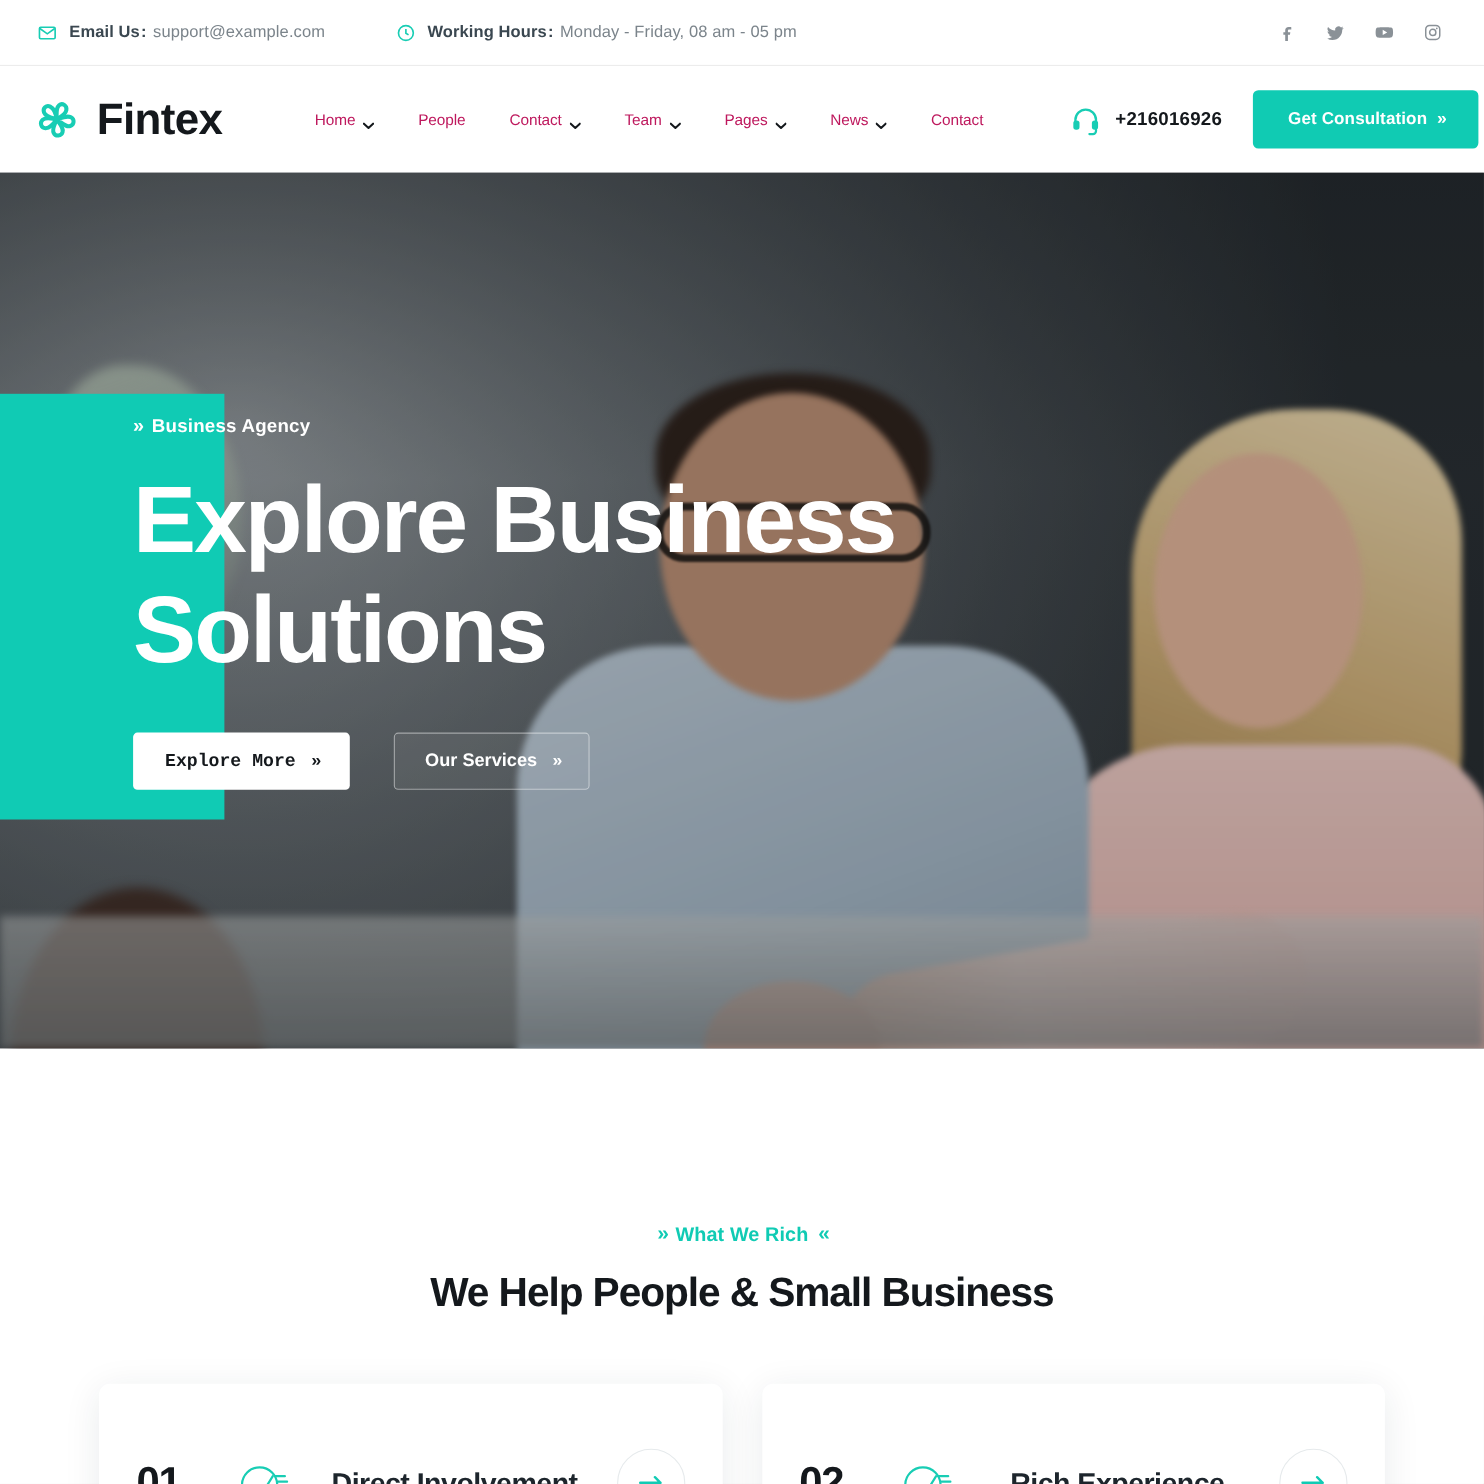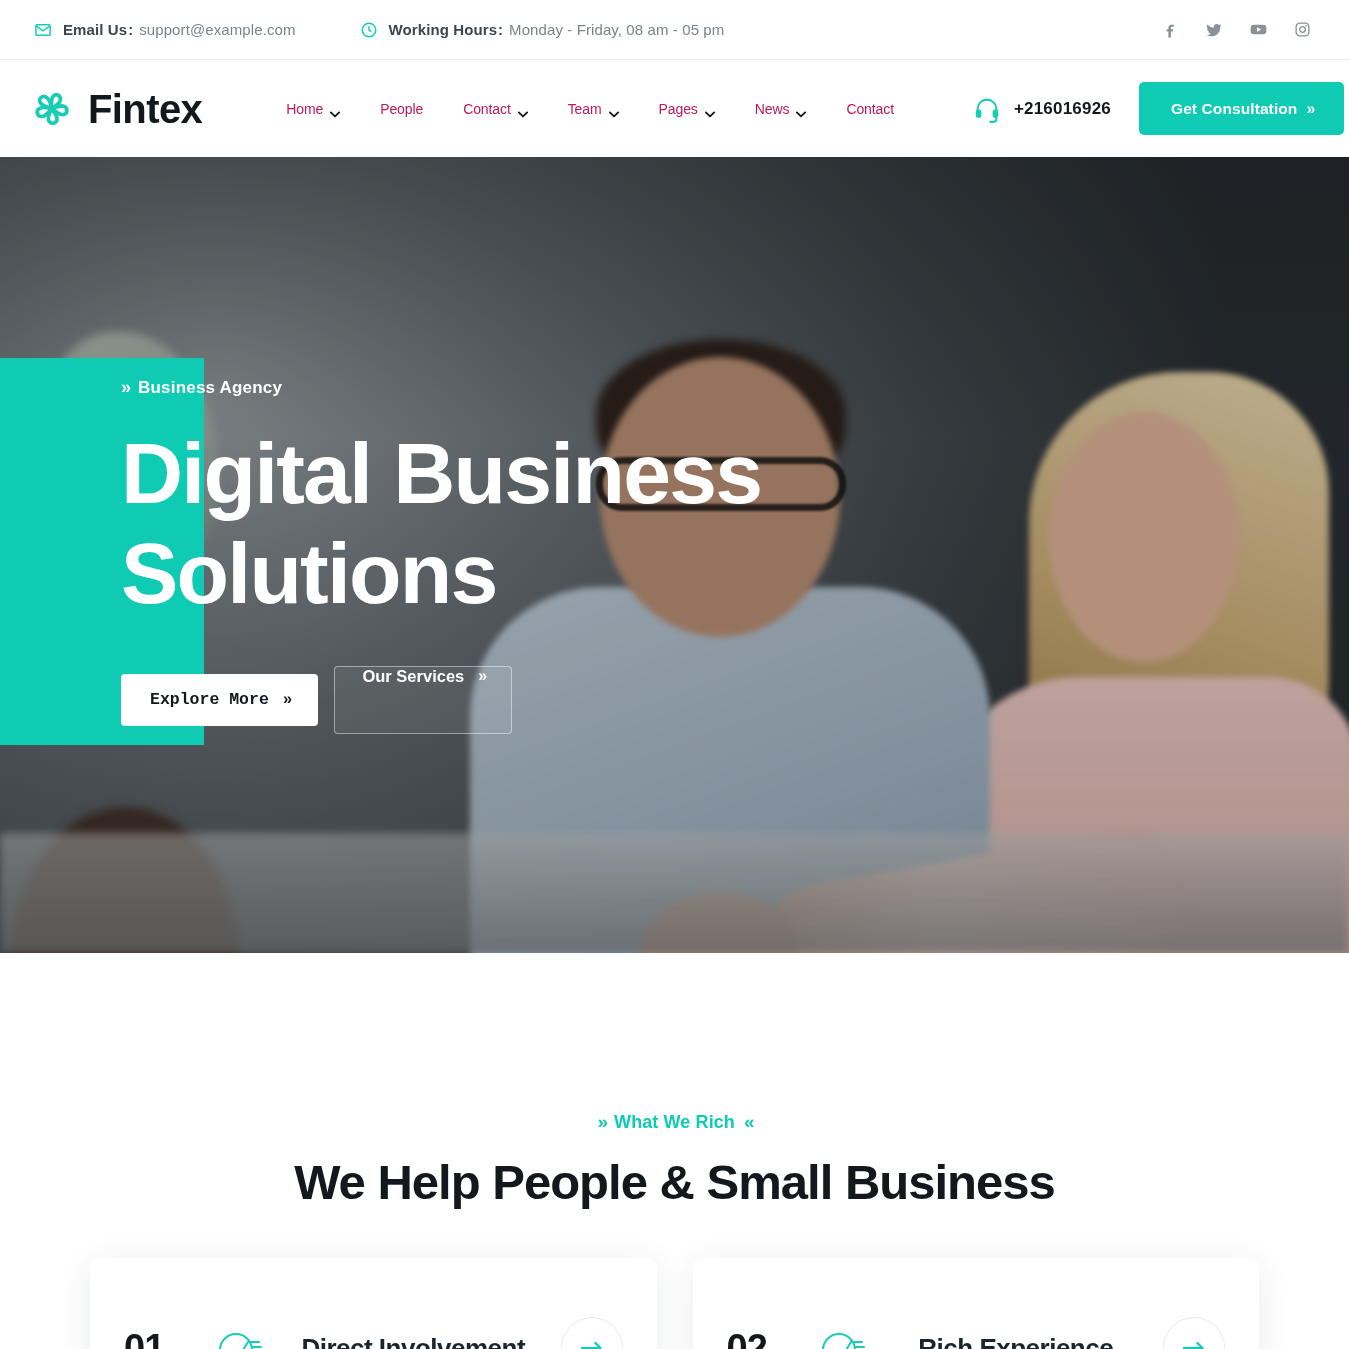--- a/index.html
+++ b/index.html
@@ -364,7 +364,7 @@
       <span>Business Agency</span>
     </div>
     <h1 class="hero-title">
-      <span>Digital Business</span><br>
+      <span>Explore Business</span><br>
       <span>Solutions</span>
     </h1>
     <div class="hero-btns">

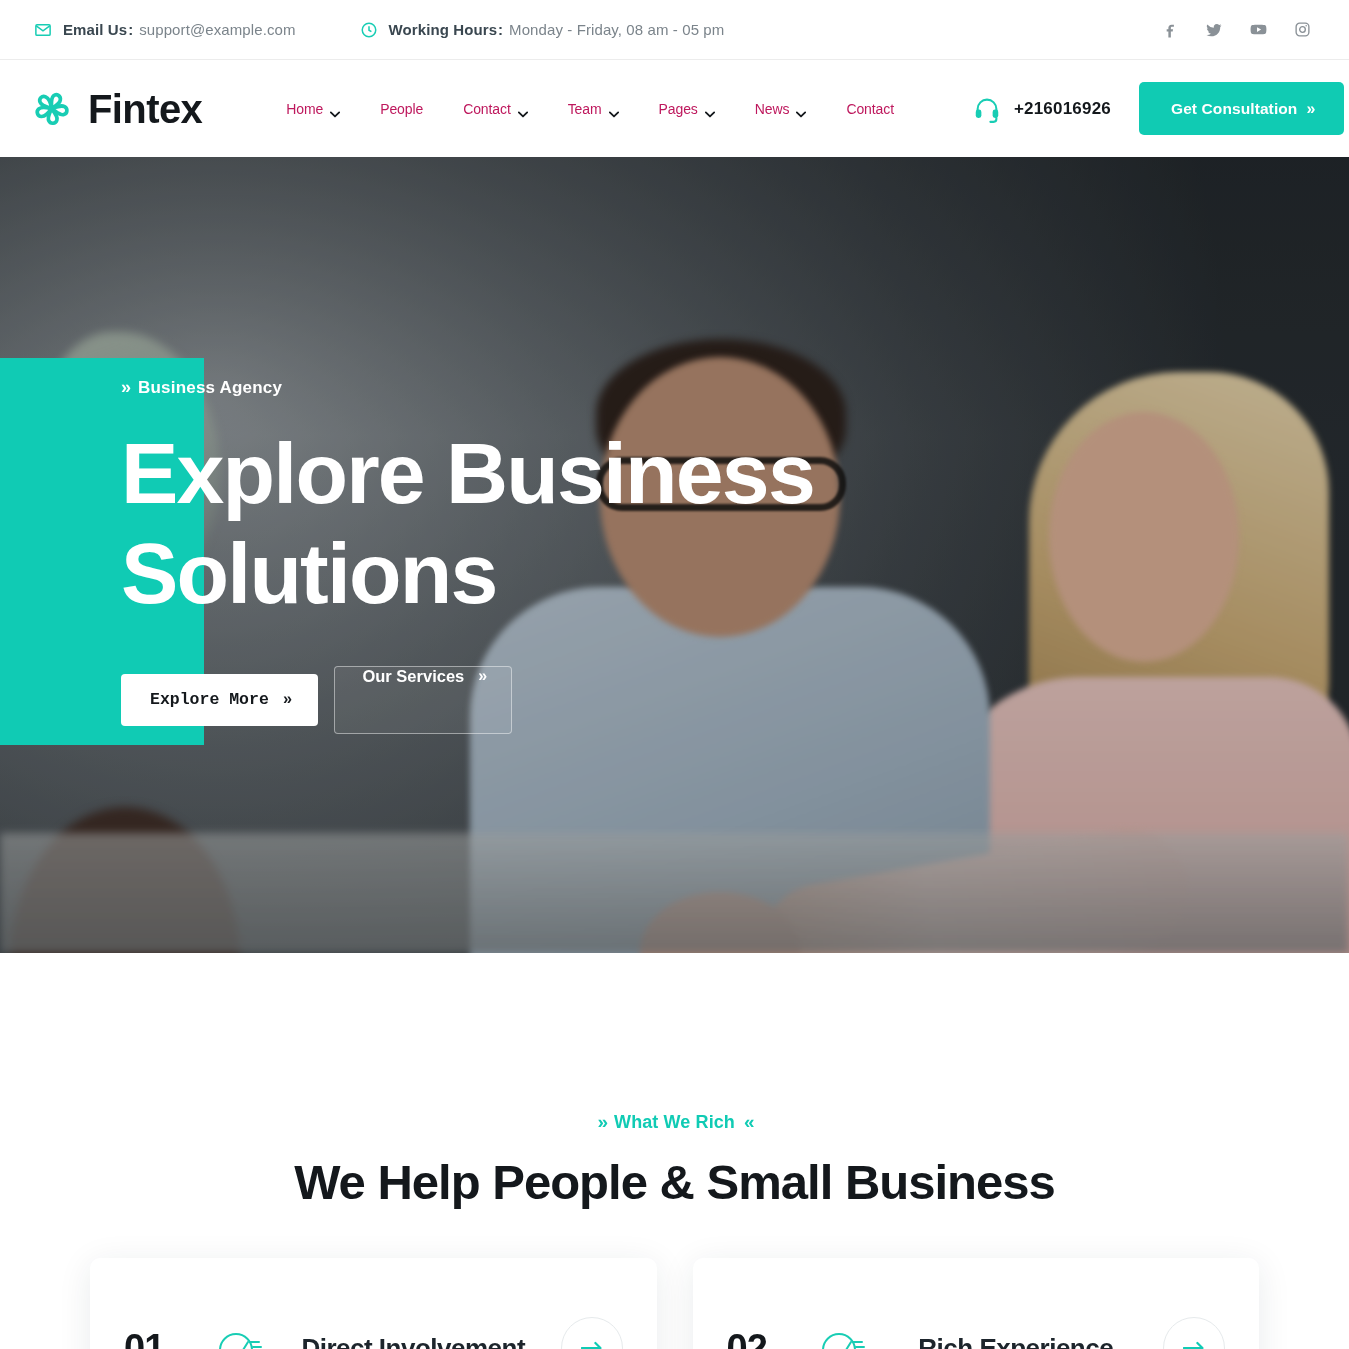--- a/index.html
+++ b/index.html
@@ -159,9 +159,10 @@
   .btn-ghost {
     background:rgba(255,255,255,.06); color:#fff;
     border:1px solid rgba(255,255,255,.45); border-radius:4px;
-    height:68px; padding:0 27px; font-size:16.5px; font-weight:bold;
-    display:flex; gap:14px; cursor:pointer;
+    height:52px; padding:0 27px; font-size:16.5px; font-weight:bold;
+    display:flex; align-items:center; gap:14px; cursor:pointer;
     font-family:"Liberation Sans", sans-serif;
+    margin-left:24px;
   }
 
   

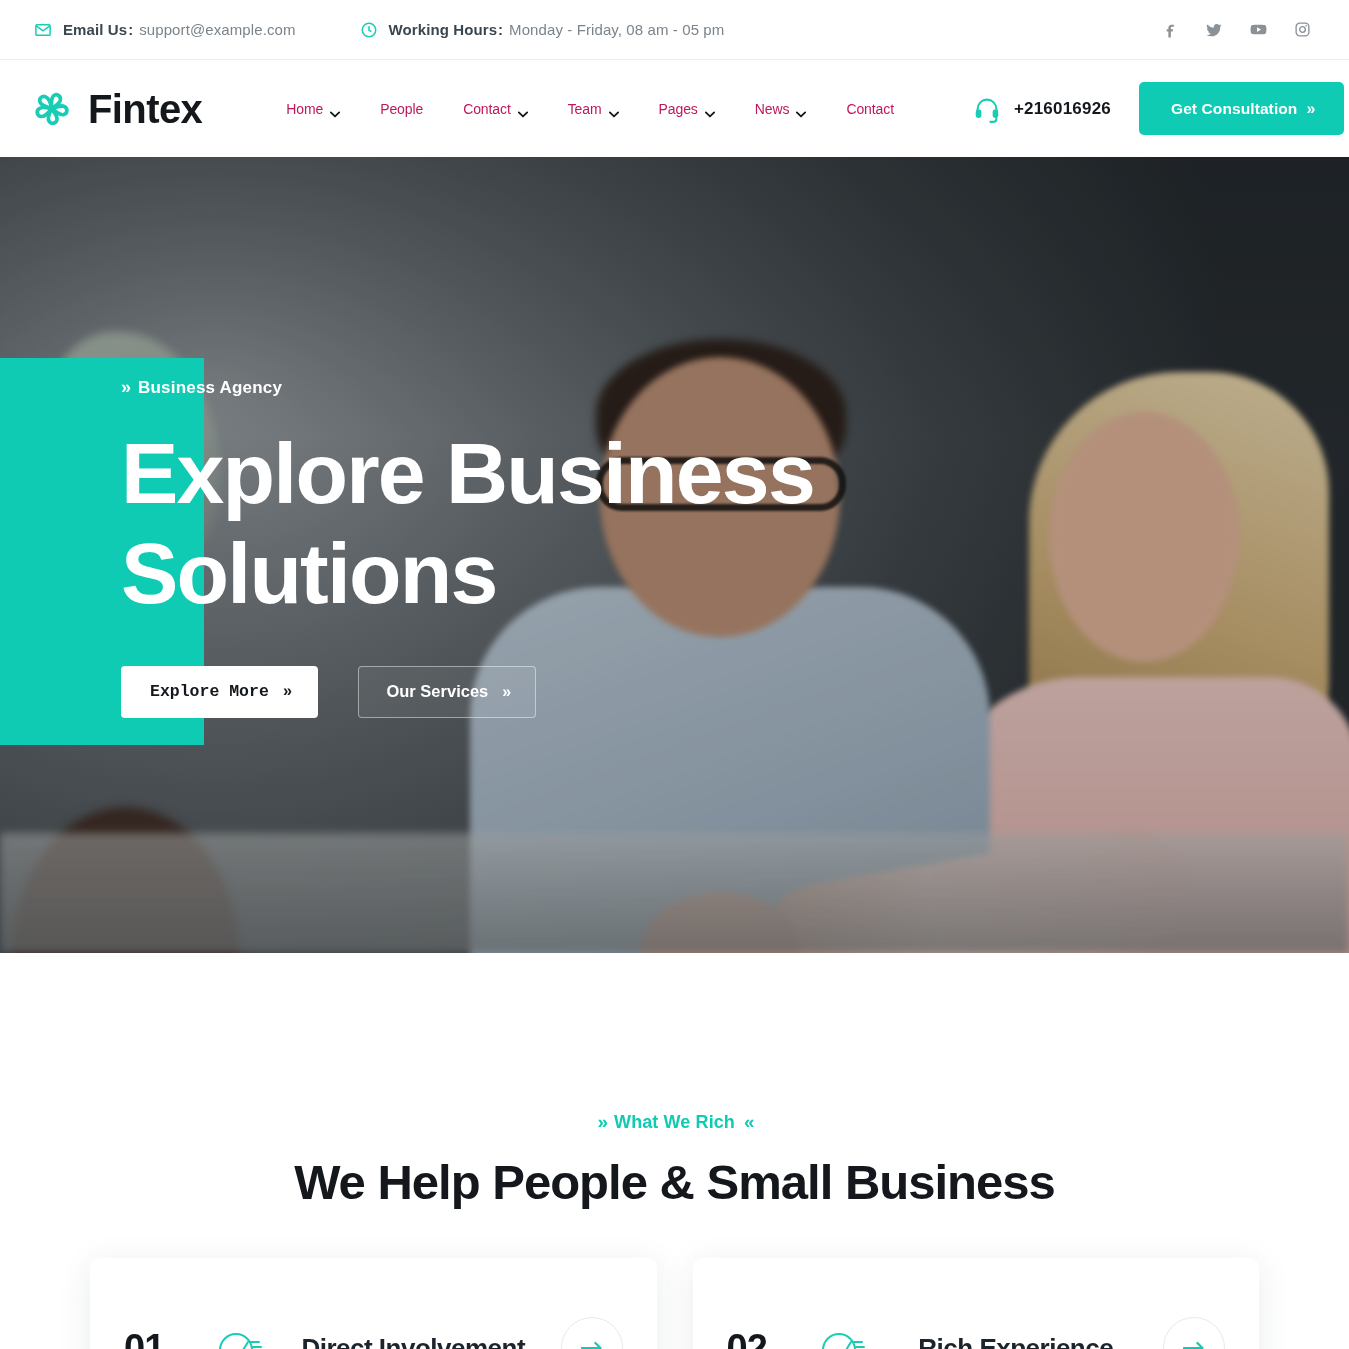--- a/index.html
+++ b/index.html
@@ -175,7 +175,7 @@
   }
   .offer-eyebrow .chev { font-size:19px; letter-spacing:-3px; }
   .offer-title {
-    margin-top:21px; font-size:49px; font-weight:bold;
+    margin-top:21px; font-size:37px; font-weight:bold;
     color:#14181c; letter-spacing:-1px;
   }
 

